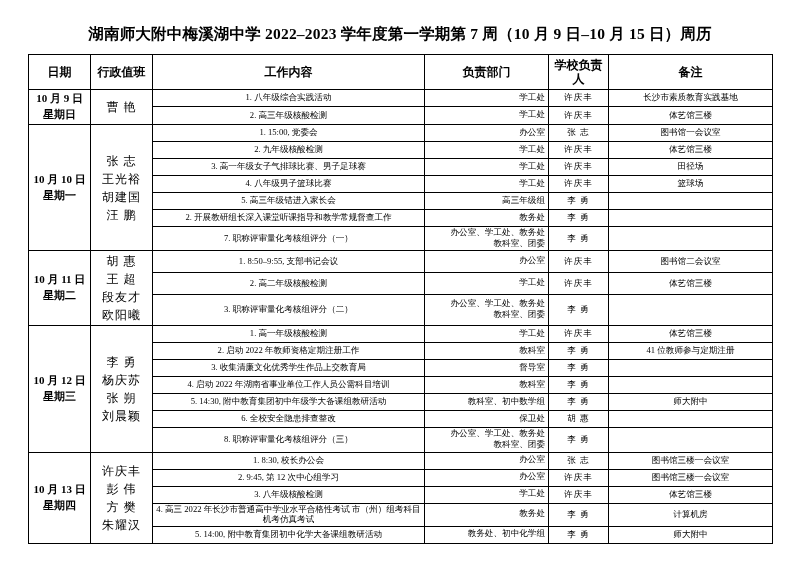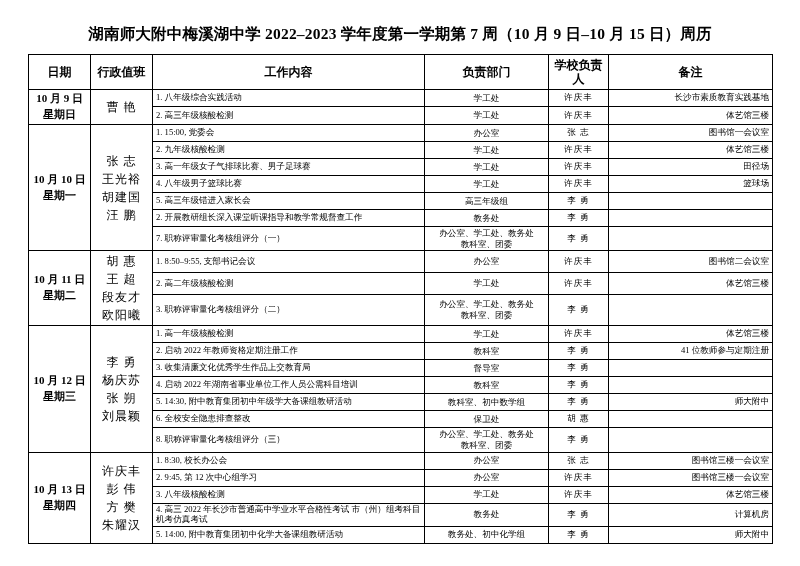--- a/index.html
+++ b/index.html
@@ -66,7 +66,7 @@
     letter-spacing: 1px;
   }
   td.c-content {
-    text-align: left;
+    text-align: center;
     font-size: 8.6px;
     padding-left: 4px;
     height: 14px;

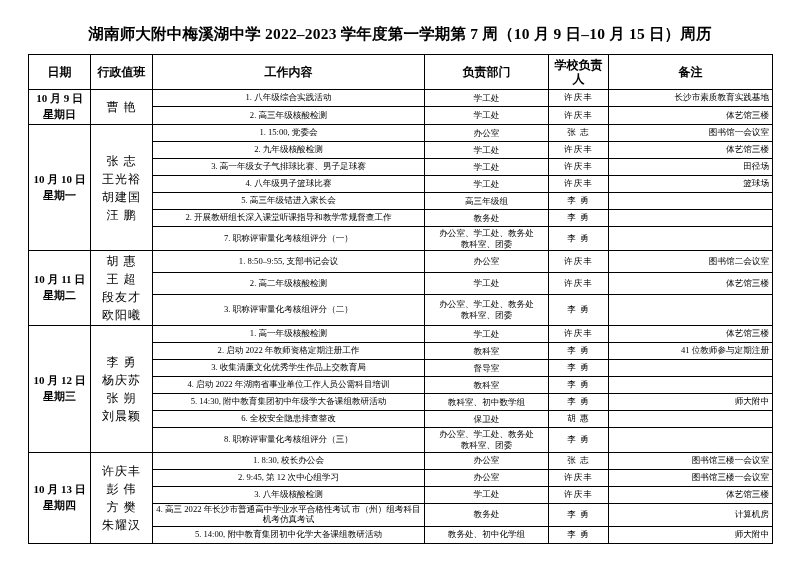--- a/index.html
+++ b/index.html
@@ -73,11 +73,12 @@
     margin-left: 46px;
   }
   td.c-dept {
-    text-align: center;
+    text-align: right;
     font-size: 8.6px;
     padding-left: 4px;
     white-space: pre-line;
     line-height: 1.25;
+    font-family: Liberation Mono, monospace;
   }
   td.c-leader {
     text-align: center;

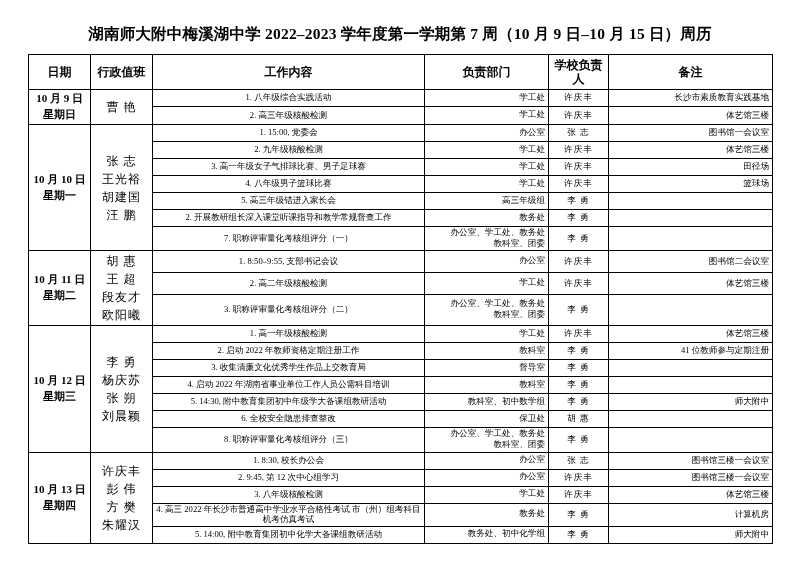--- a/index.html
+++ b/index.html
@@ -86,7 +86,7 @@
     letter-spacing: 1px;
   }
   td.c-remark {
-    text-align: right;
+    text-align: center;
     font-size: 8.6px;
     padding-left: 4px;
   }

